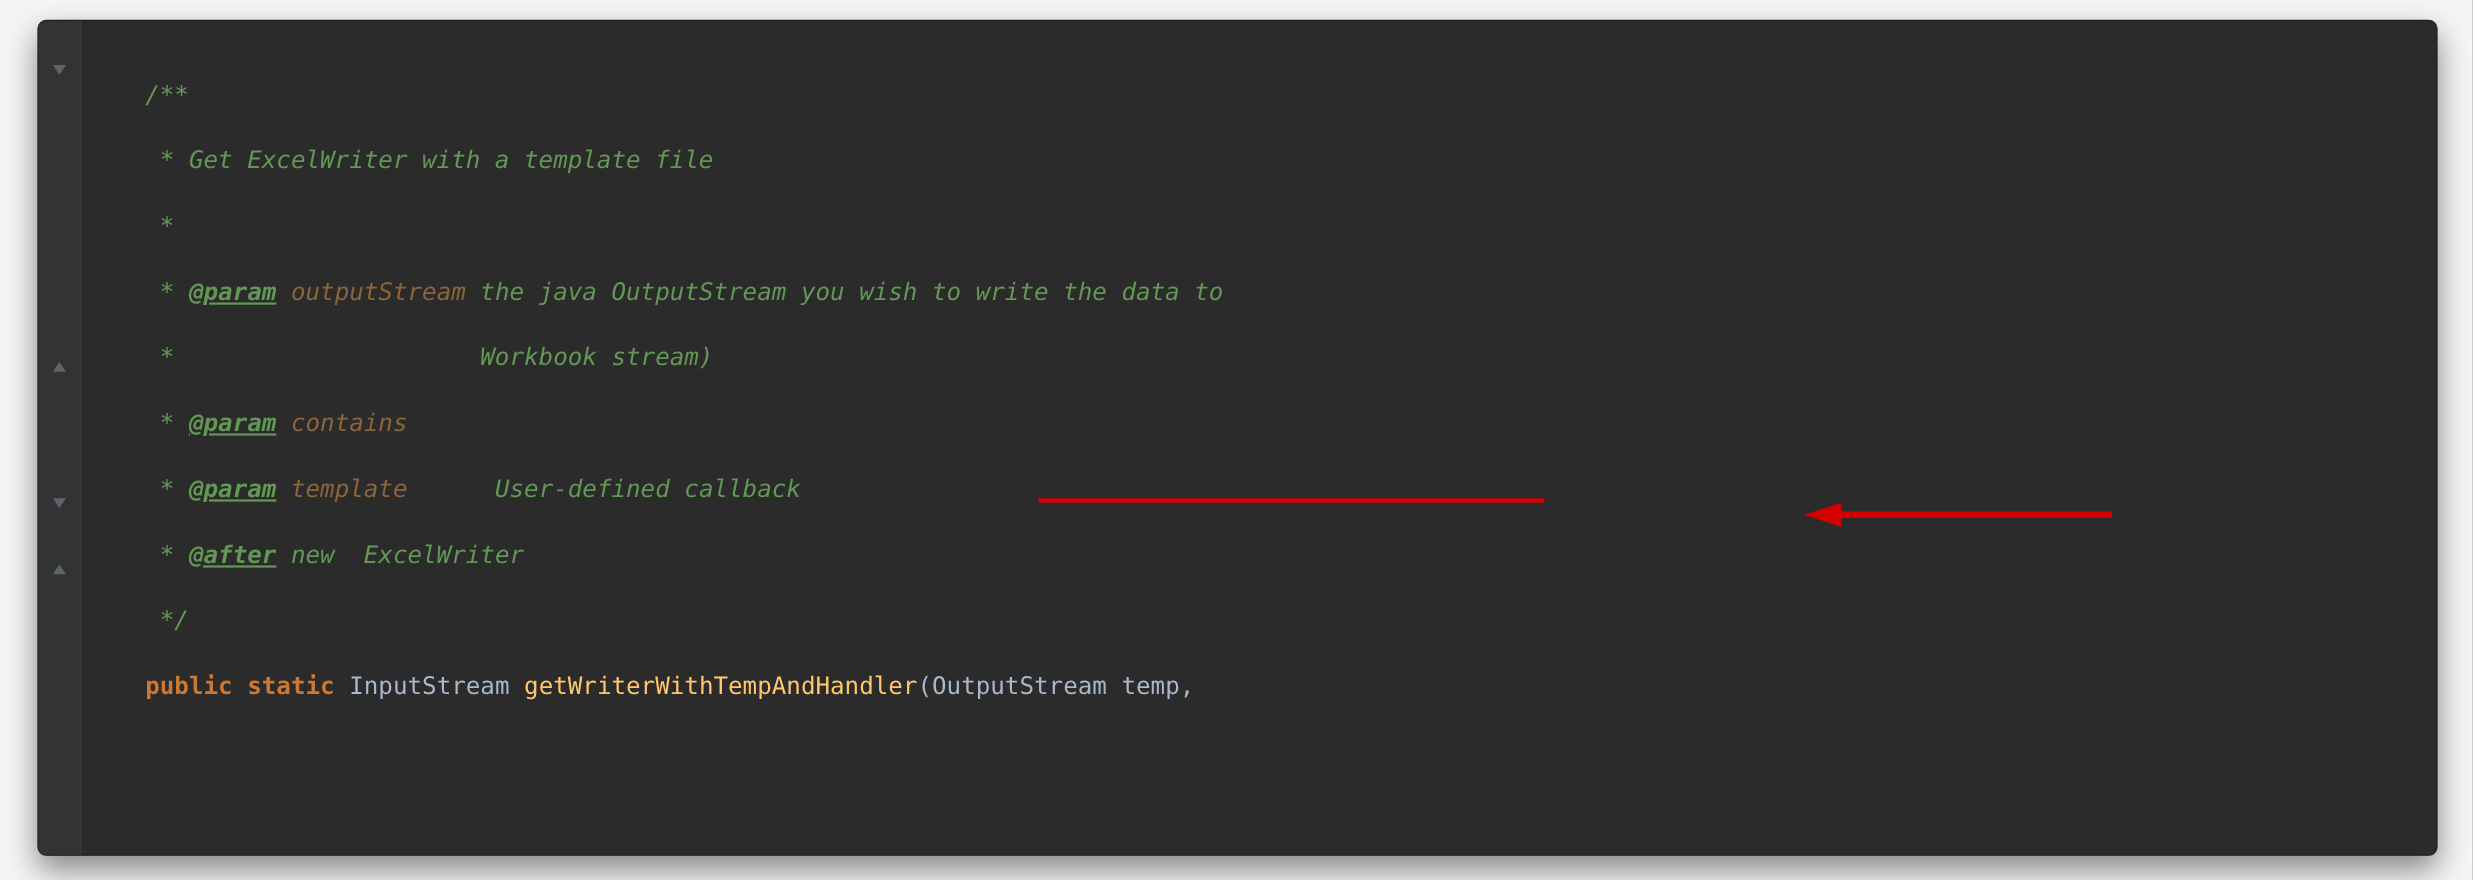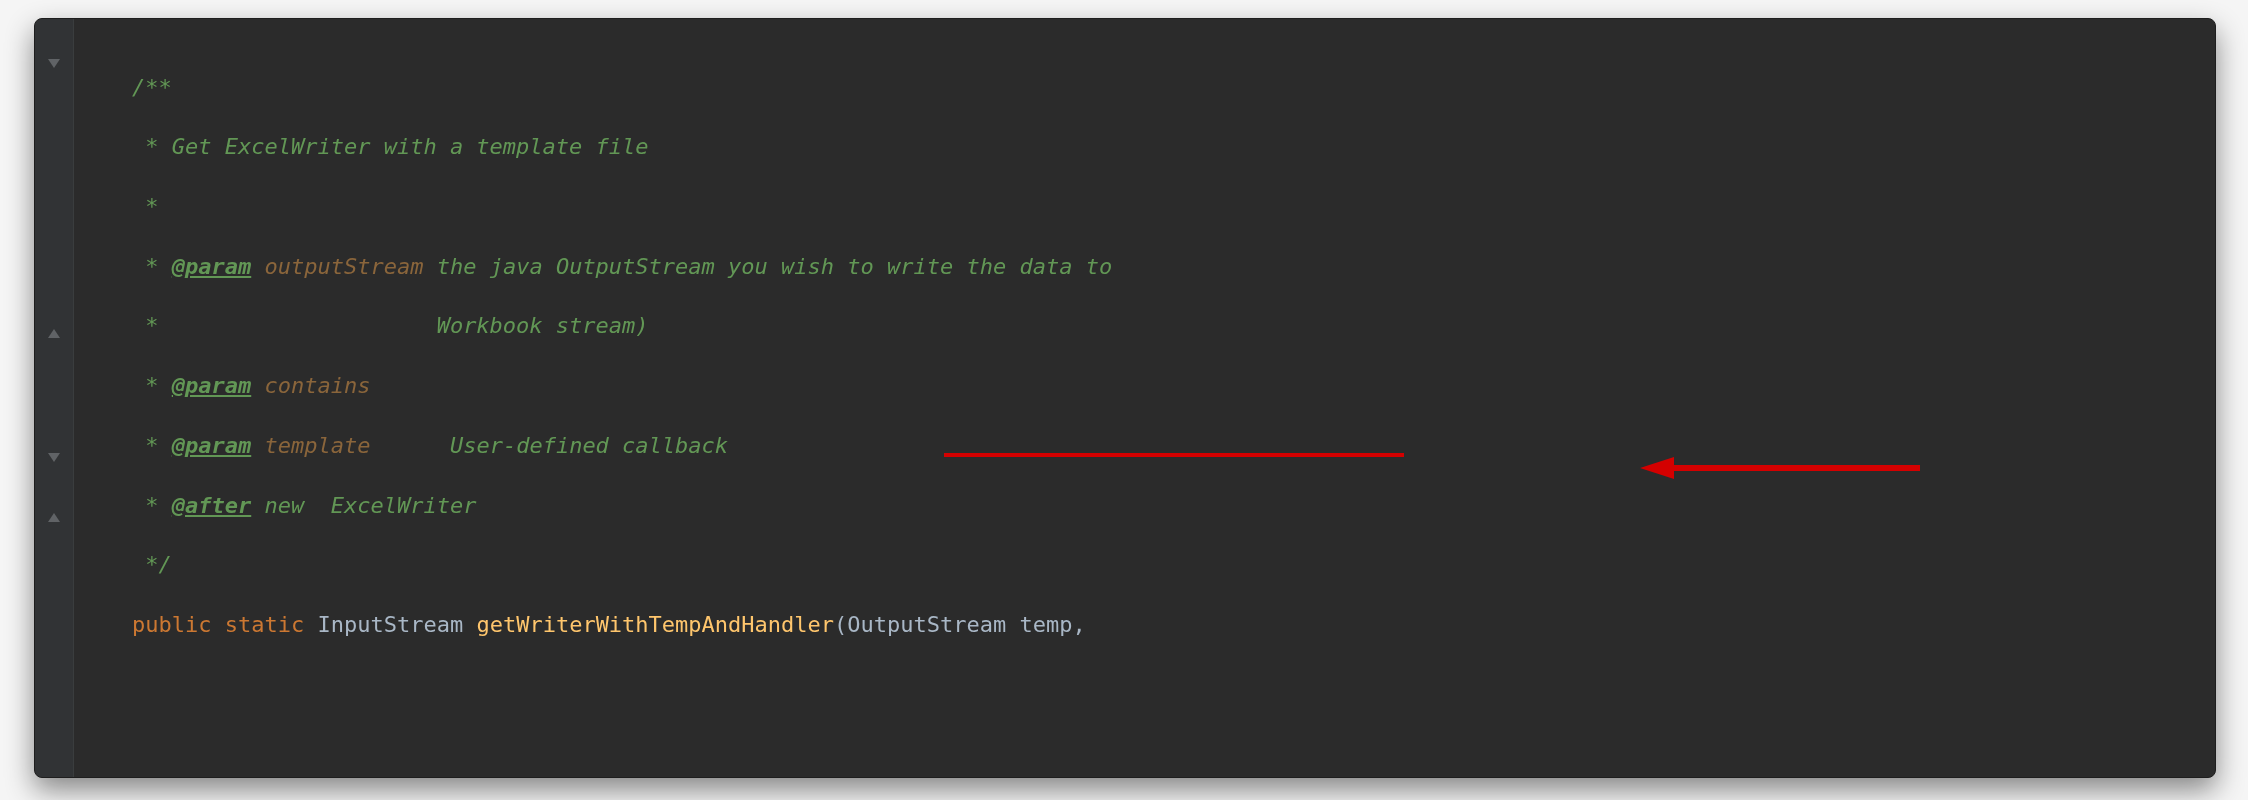--- a/index.html
+++ b/index.html
@@ -66,7 +66,7 @@
   .c{color:var(--comment);font-style:italic;}
   .tag{color:var(--tag);font-style:italic;text-decoration:underline;font-weight:bold;}
   .pname{color:var(--param-name);font-style:italic;}
-  .kw{color:var(--keyword);}
+  .kw{color:var(--keyword);font-weight:bold;}
   .mn{color:var(--method);}
   .t{color:var(--text);}
   .arrow{

